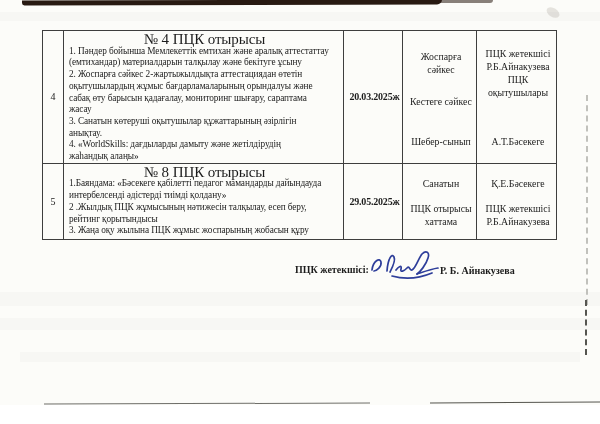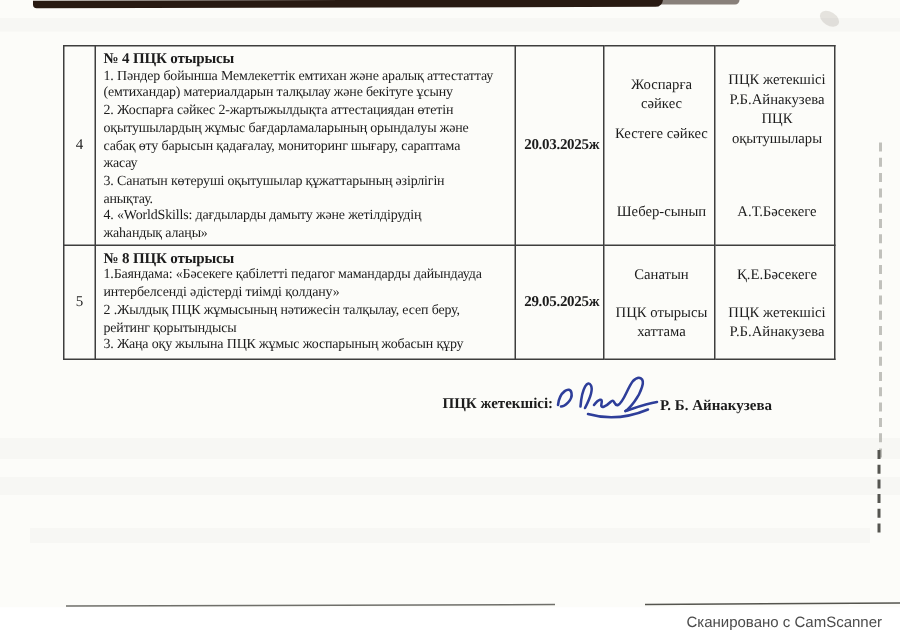--- a/index.html
+++ b/index.html
@@ -31,7 +31,7 @@
               font-size:10px; }
   .cell-agenda { padding:3px 3px 0 5px; font-size:9.3px; line-height:11.7px;
                  letter-spacing:-0.1px; overflow:hidden; }
-  .agenda-title { font-weight:bold; font-size:10px; }
+  .agenda-title { font-weight:normal; font-size:15px;text-align:center; }
   .multiline { white-space:pre-line; }
   .cell-date { vertical-align:middle !important; padding-left:3px;
                font-weight:bold; font-size:10px; letter-spacing:-0.2px;text-align:center; }

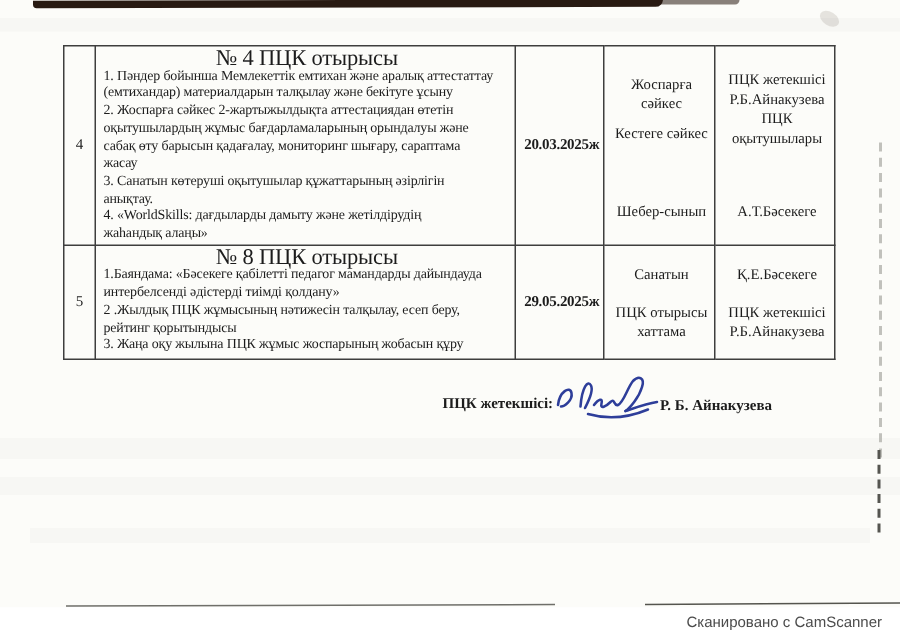--- a/index.html
+++ b/index.html
@@ -104,7 +104,7 @@
         </td>
         <td class="cell-rel">
           <span class="abs" style="top:19px">Жоспарға сәйкес</span>
-          <span class="abs" style="top:52px">Кестеге сәйкес</span>
+          <span class="abs" style="top:64px">Кестеге сәйкес</span>
           <span class="abs" style="top:104px">Шебер-сынып</span>
         </td>
         <td class="cell-rel">

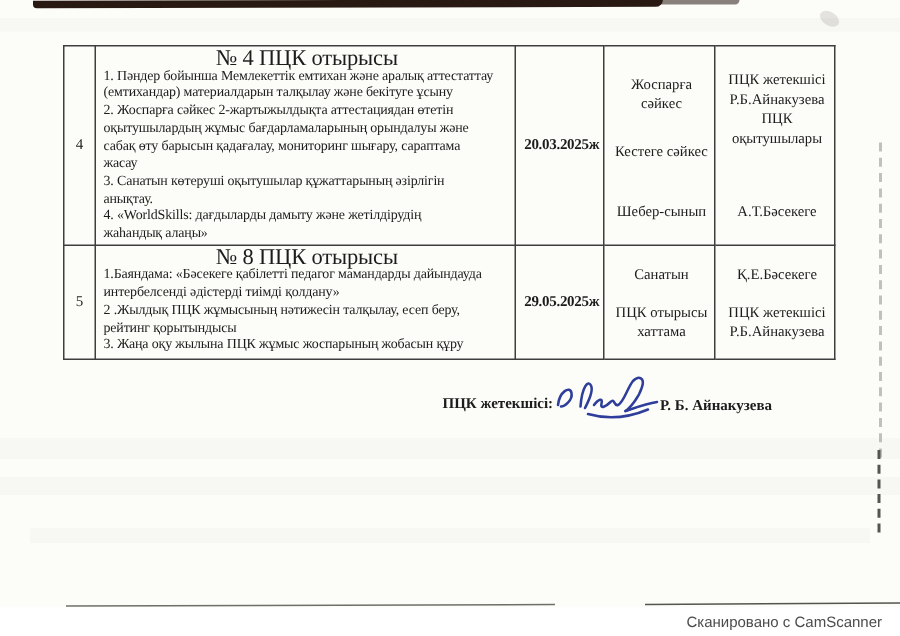--- a/index.html
+++ b/index.html
@@ -162,9 +162,6 @@
     <div class="edge-line-right"></div>
   </div>
 
-  <div class="cam-bar">
-    <span>Сканировано с CamScanner</span>
-  </div>
 </div>
 
 </body></html>

